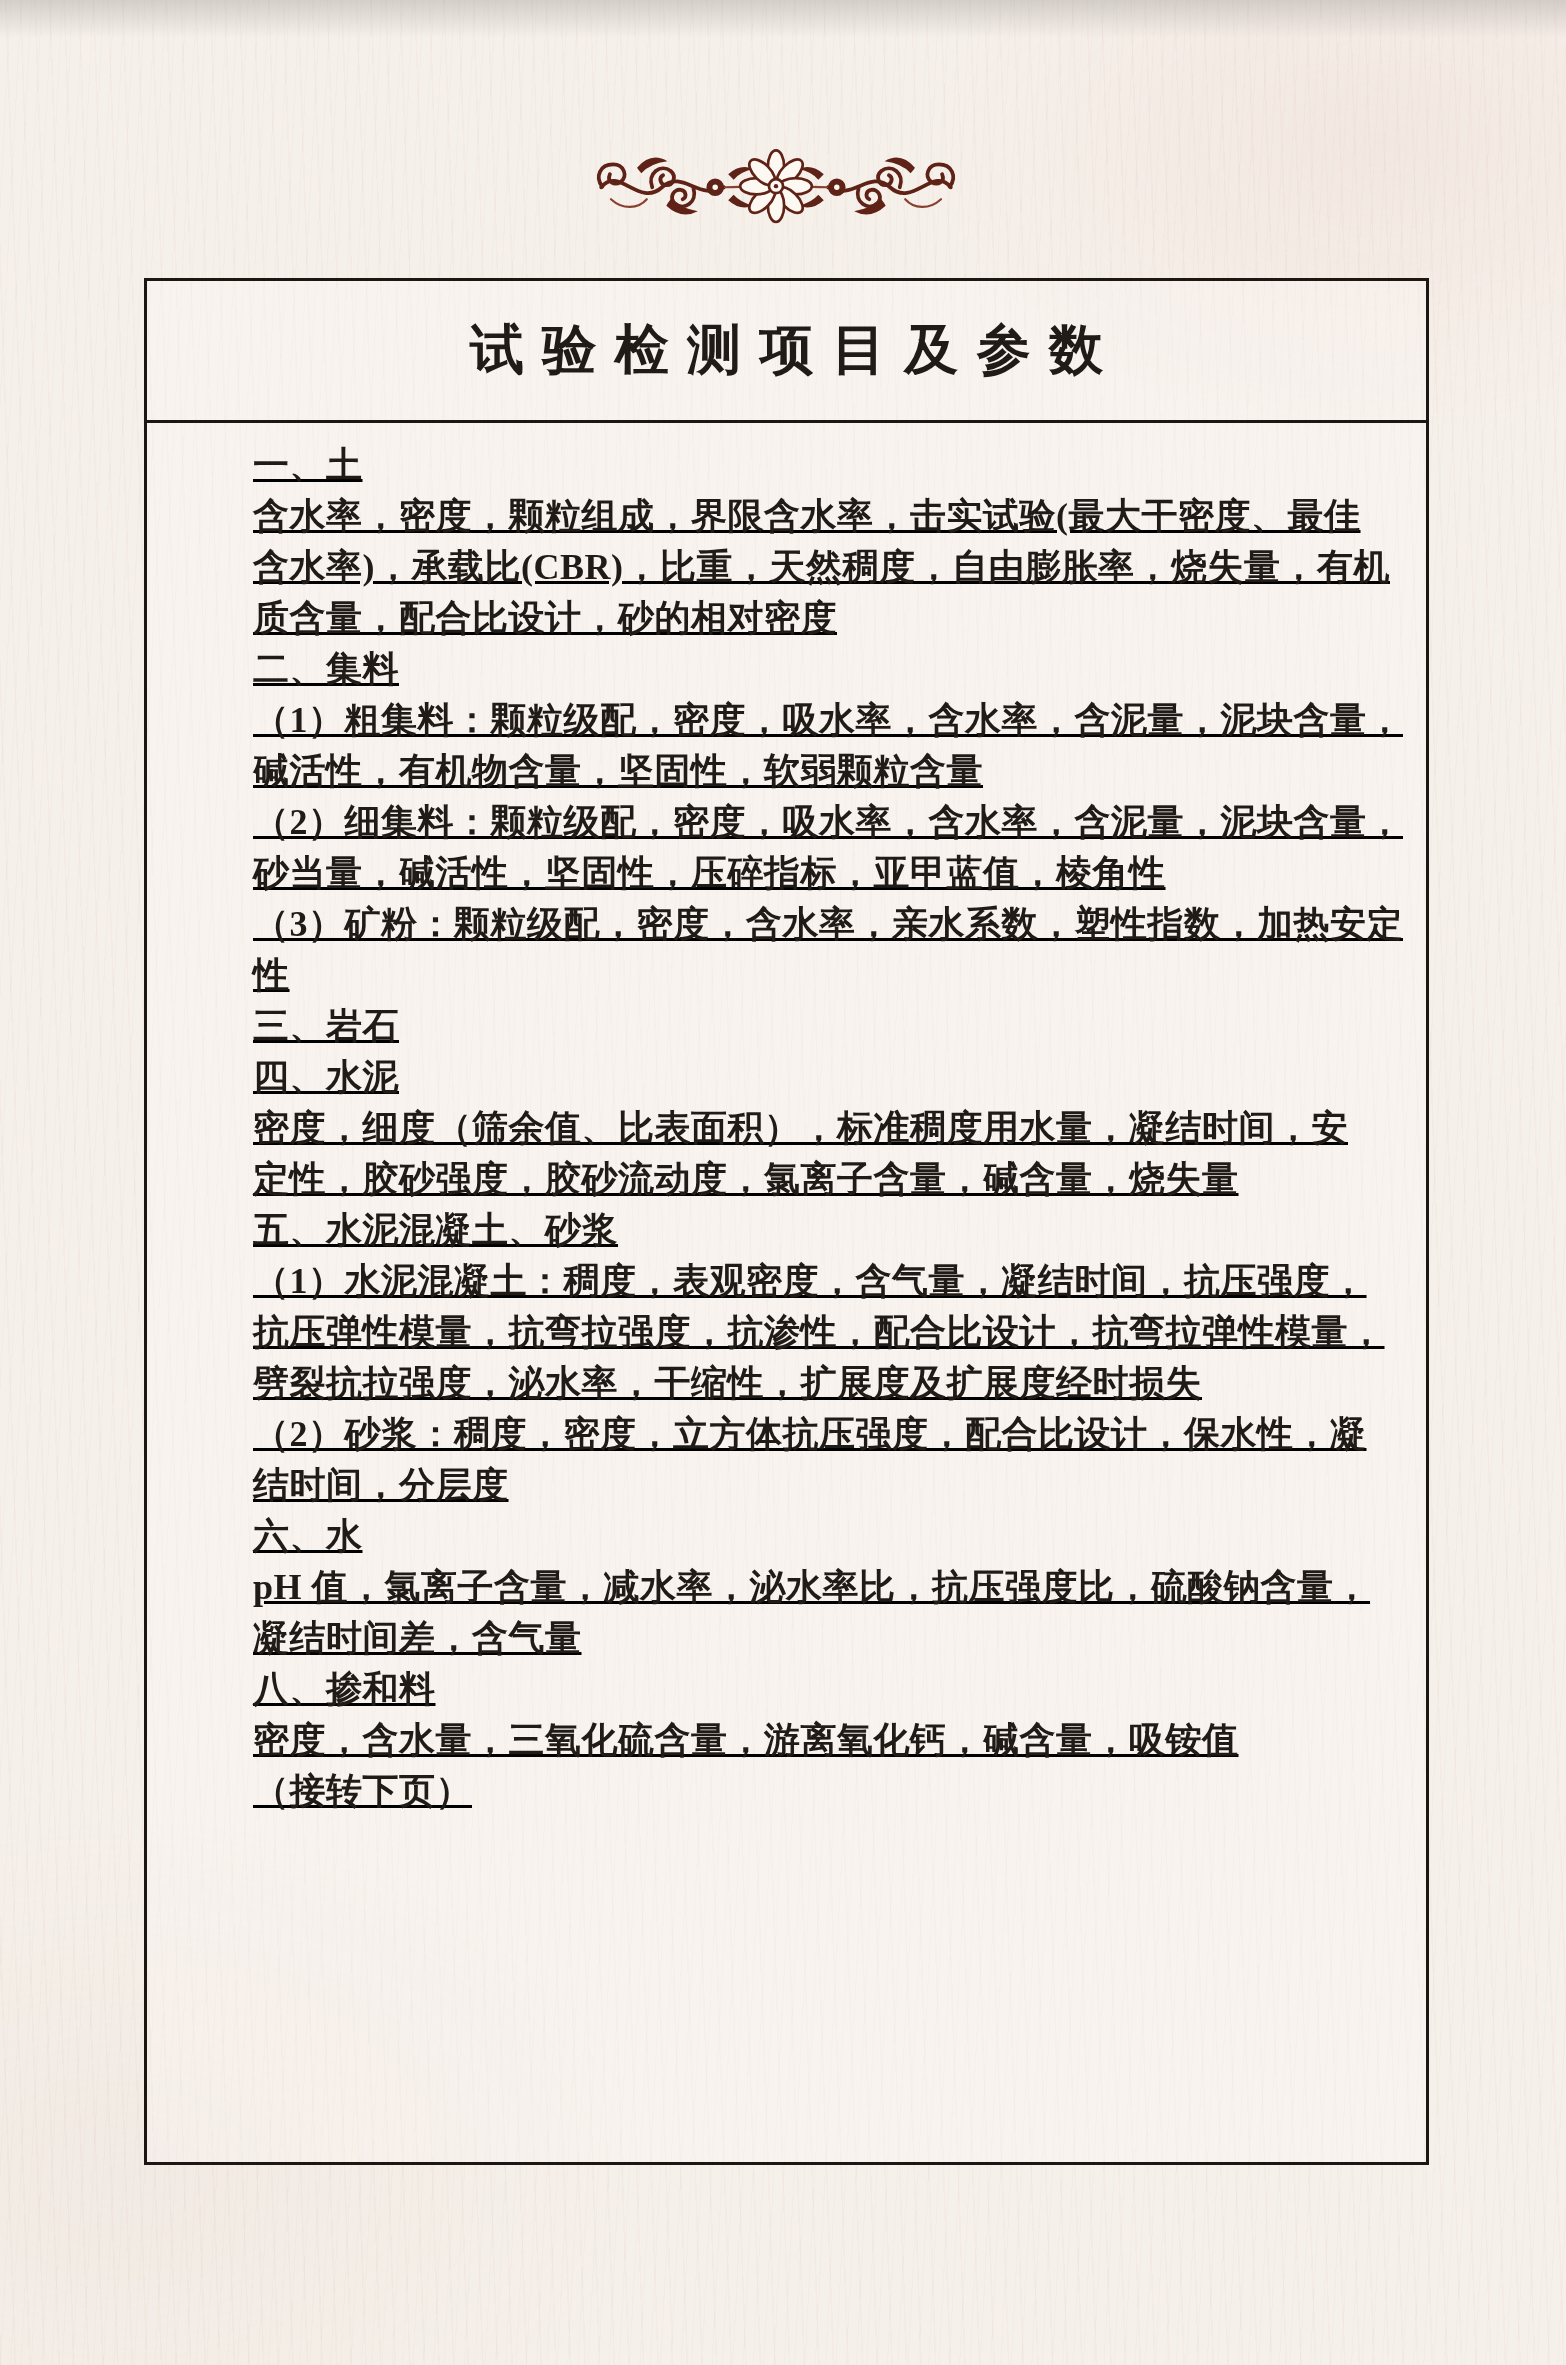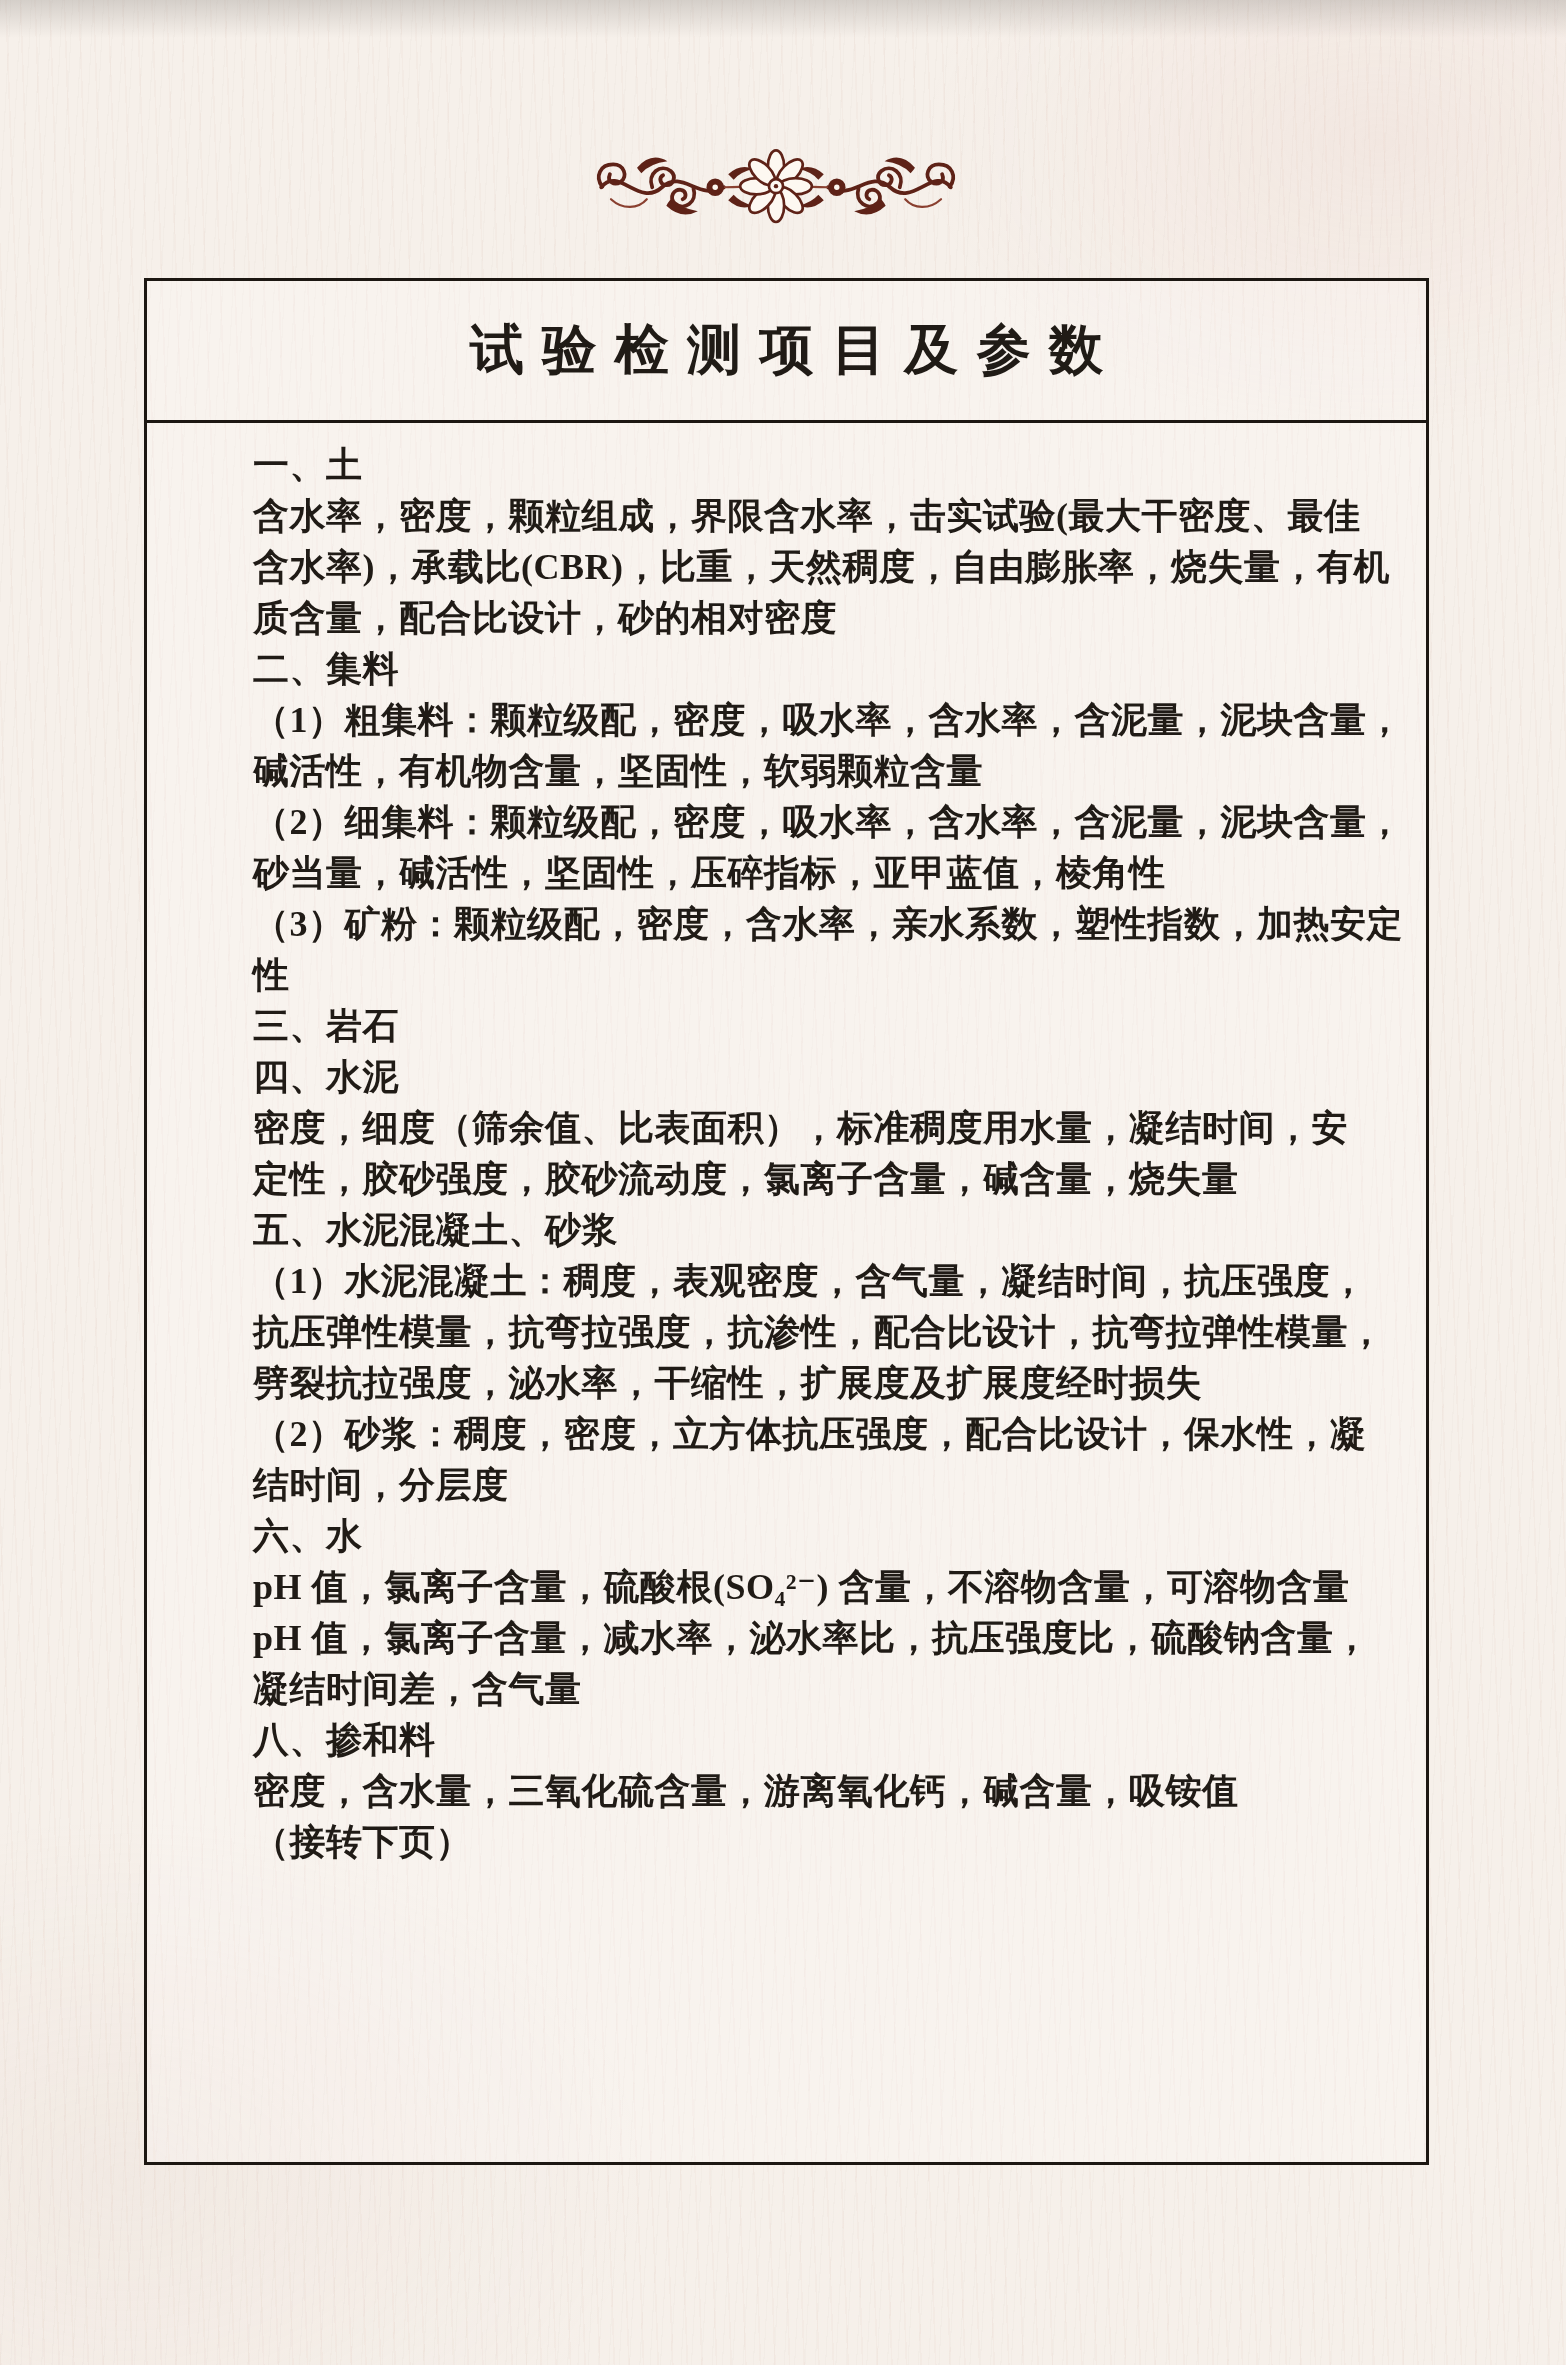--- a/index.html
+++ b/index.html
@@ -50,6 +50,7 @@
   }
   .body-text{
     padding:17.4px 16.3px 0 106px;
+    text-decoration:underline;
   }
   .line{
     color:var(--ink);

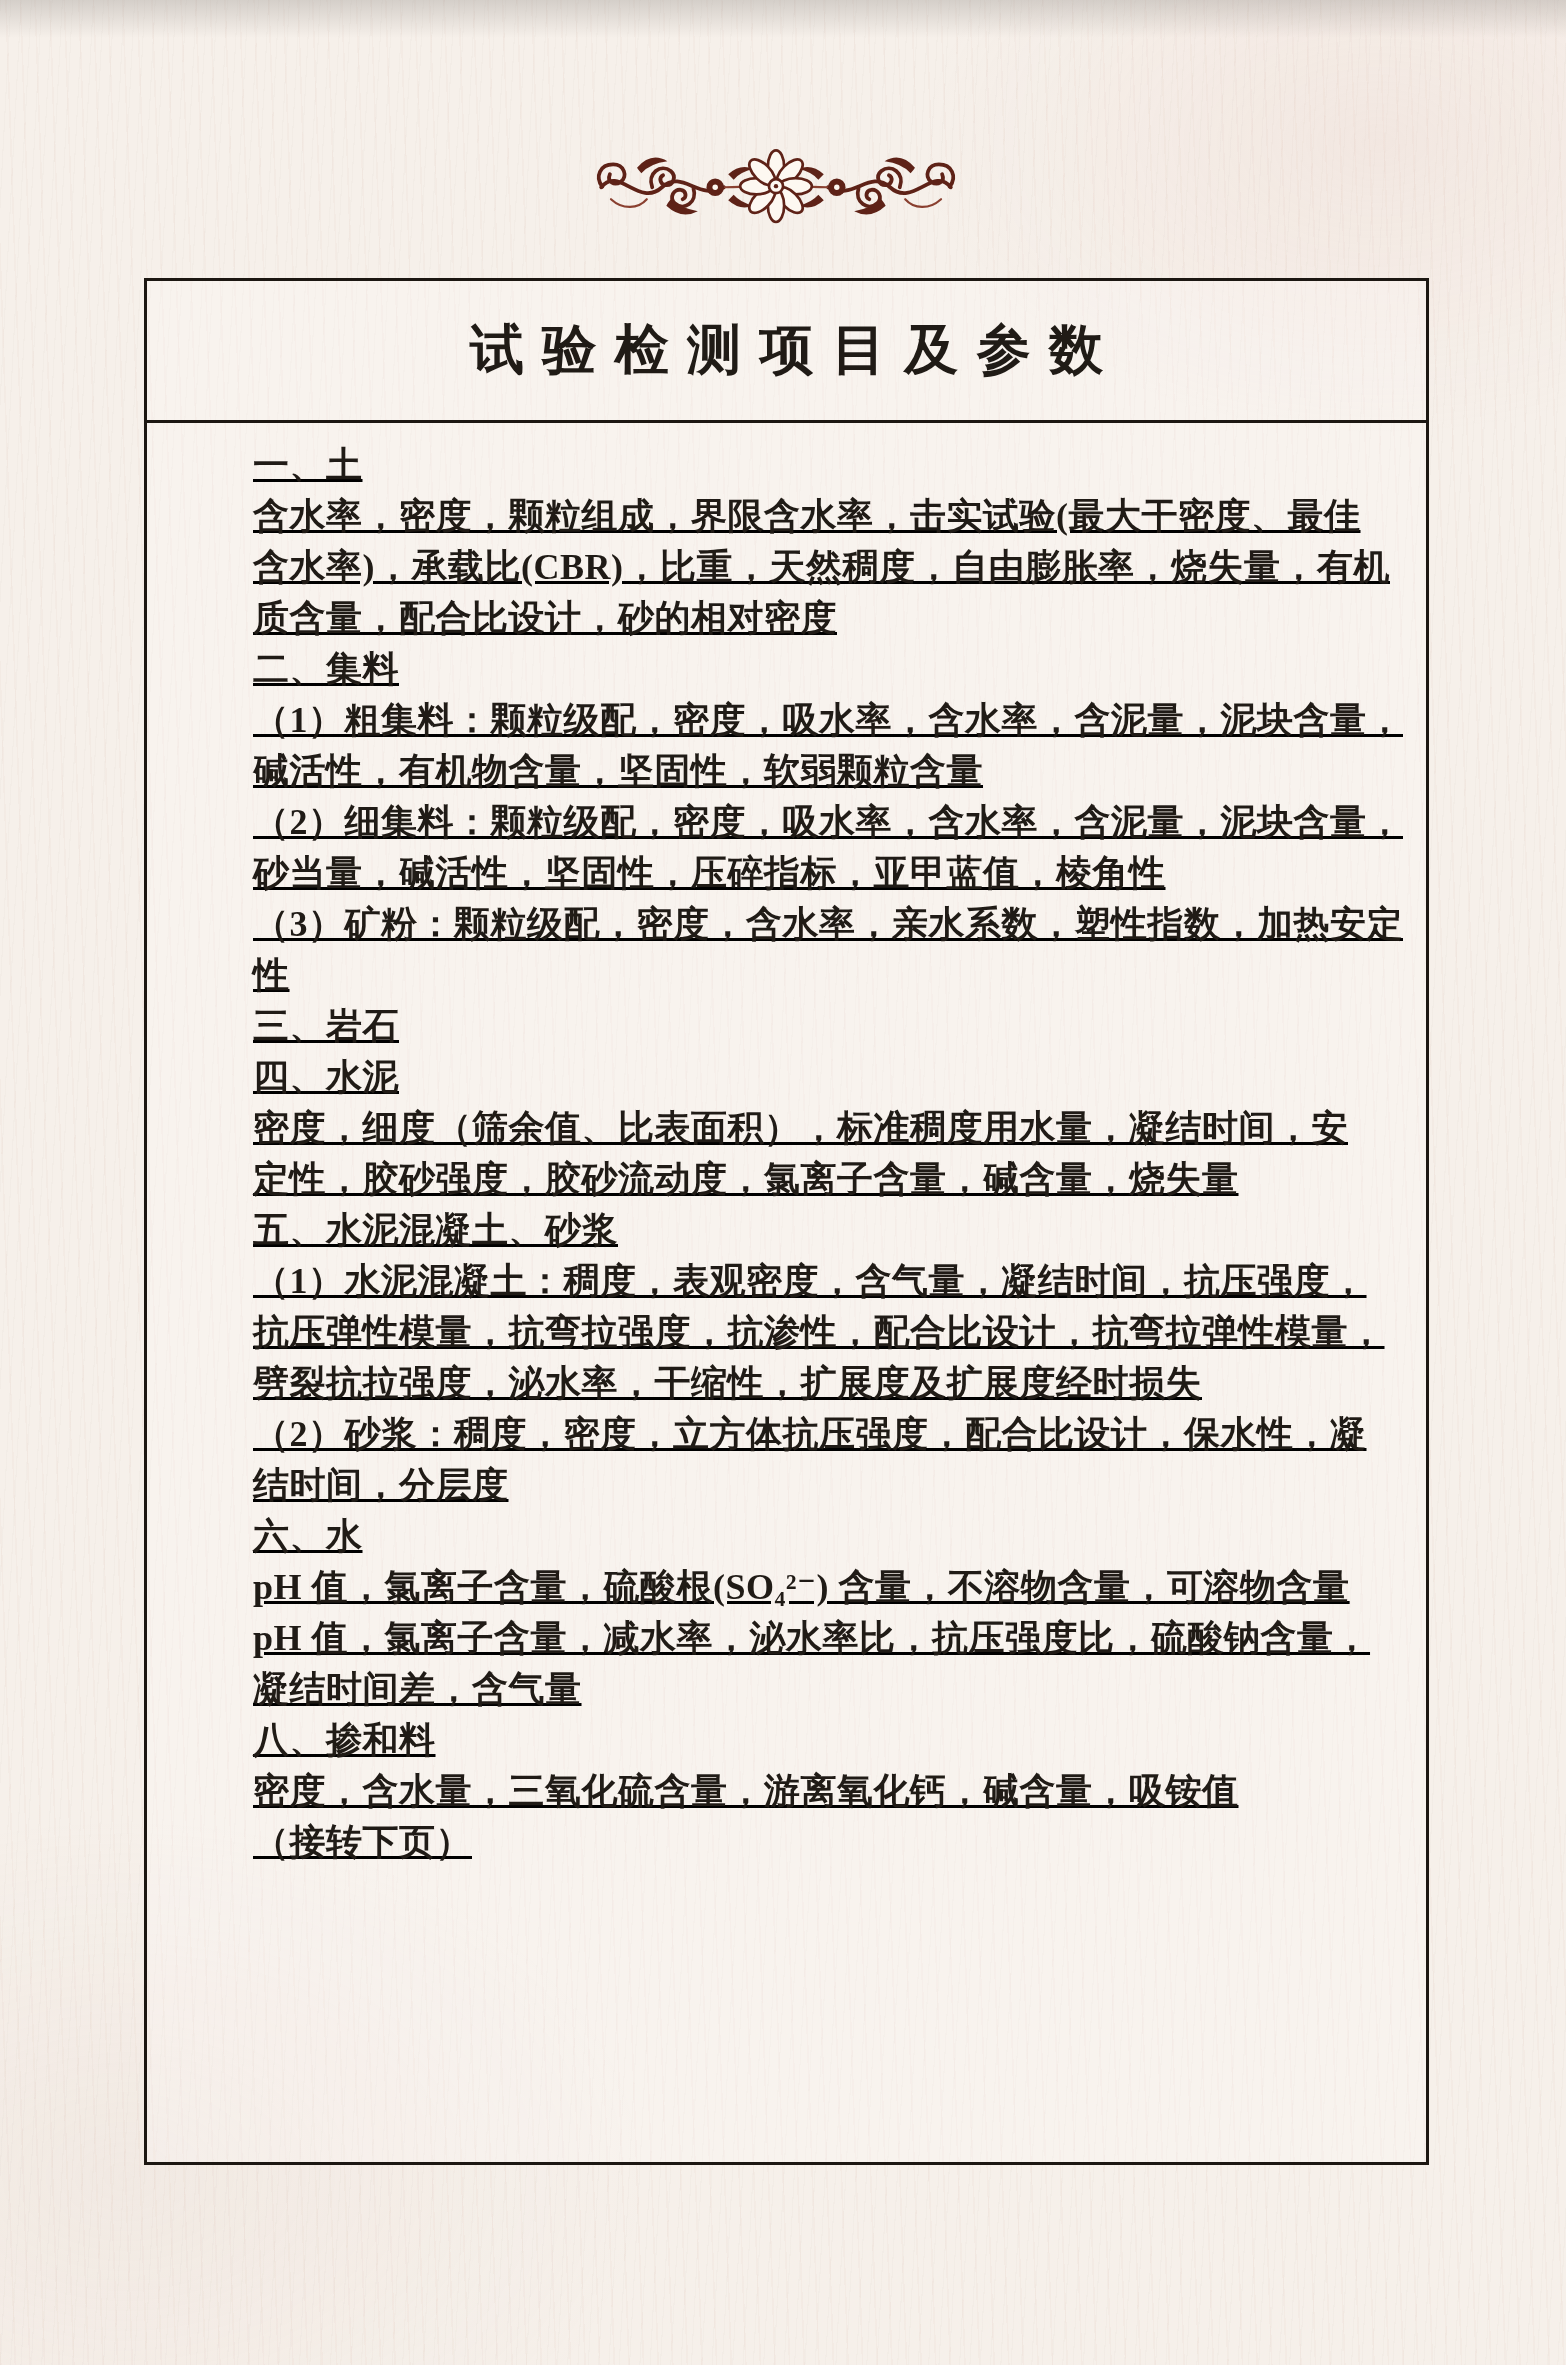--- a/index.html
+++ b/index.html
@@ -123,7 +123,6 @@
       <div class="line">（2）砂浆：稠度，密度，立方体抗压强度，配合比设计，保水性，凝</div>
       <div class="line">结时间，分层度</div>
       <div class="line">六、水</div>
-      <div class="line">pH 值，氯离子含量，硫酸根(SO₄²⁻) 含量，不溶物含量，可溶物含量</div>
       <div class="line">pH 值，氯离子含量，减水率，泌水率比，抗压强度比，硫酸钠含量，</div>
       <div class="line">凝结时间差，含气量</div>
       <div class="line">八、掺和料</div>

